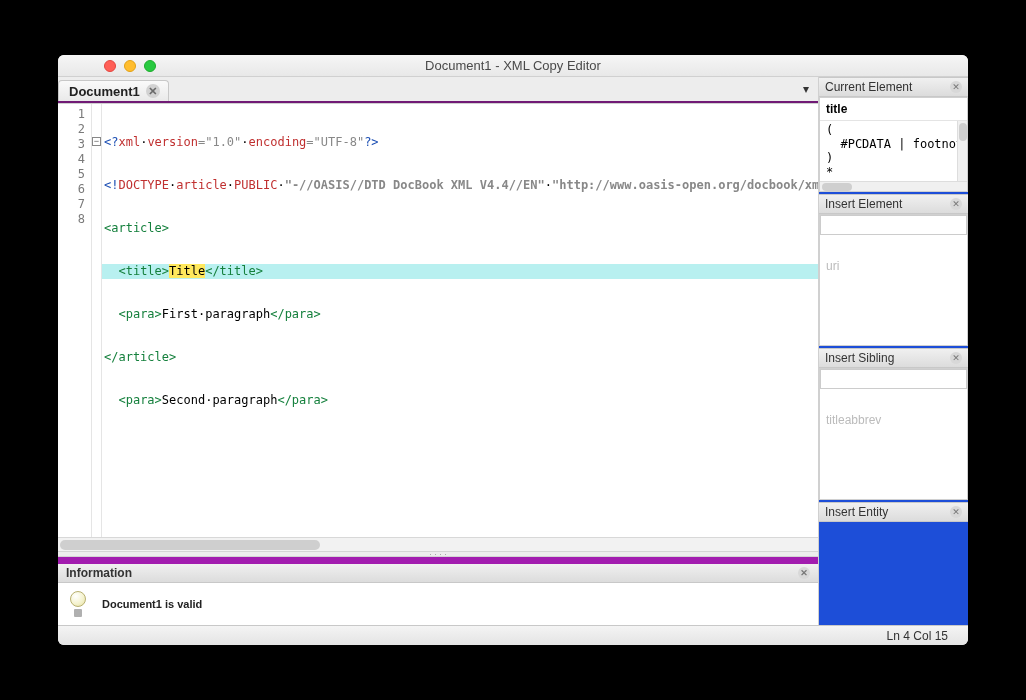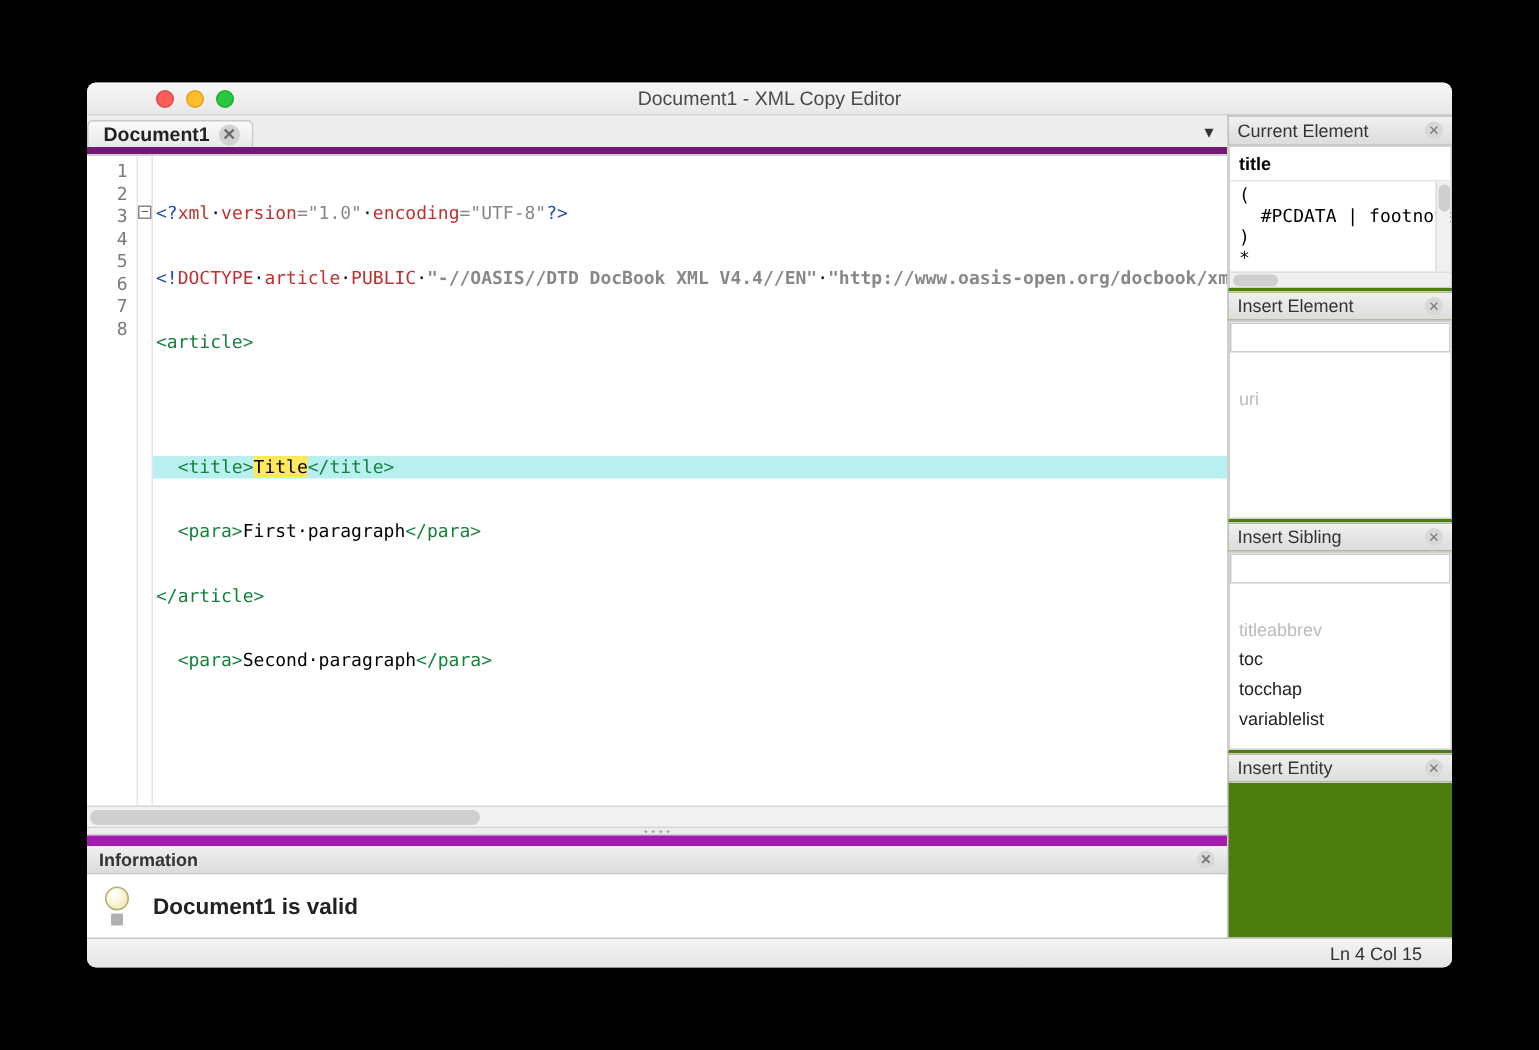--- a/index.html
+++ b/index.html
@@ -66,7 +66,7 @@
   .tabbar {
     height: 26px;
     background: #ededed;
-    border-bottom: 5px solid #701a75;
+    border-bottom: 2px solid #701a75;
     display: flex;
     align-items: stretch;
     position: relative;

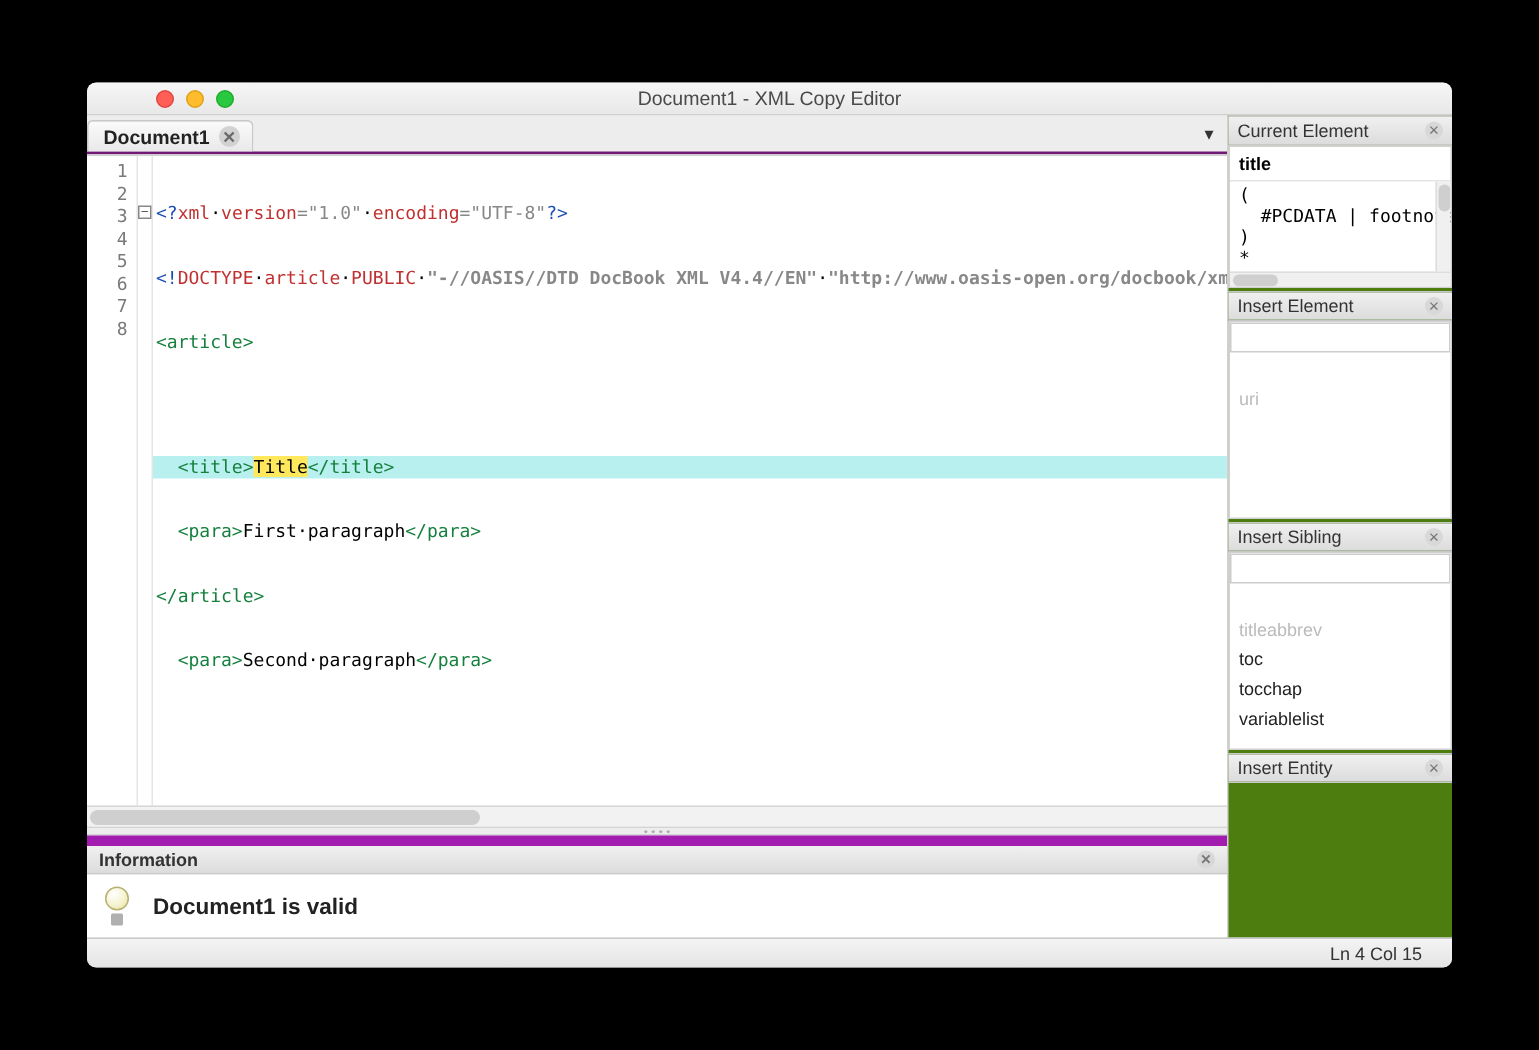--- a/index.html
+++ b/index.html
@@ -169,7 +169,7 @@
   }
   .right-col {
     width: 150px;
-    background: #4d7c0f;
+    background: #1d4ed8;
     border-left: 1px solid #d0d0d0;
     display: flex;
     flex-direction: column;

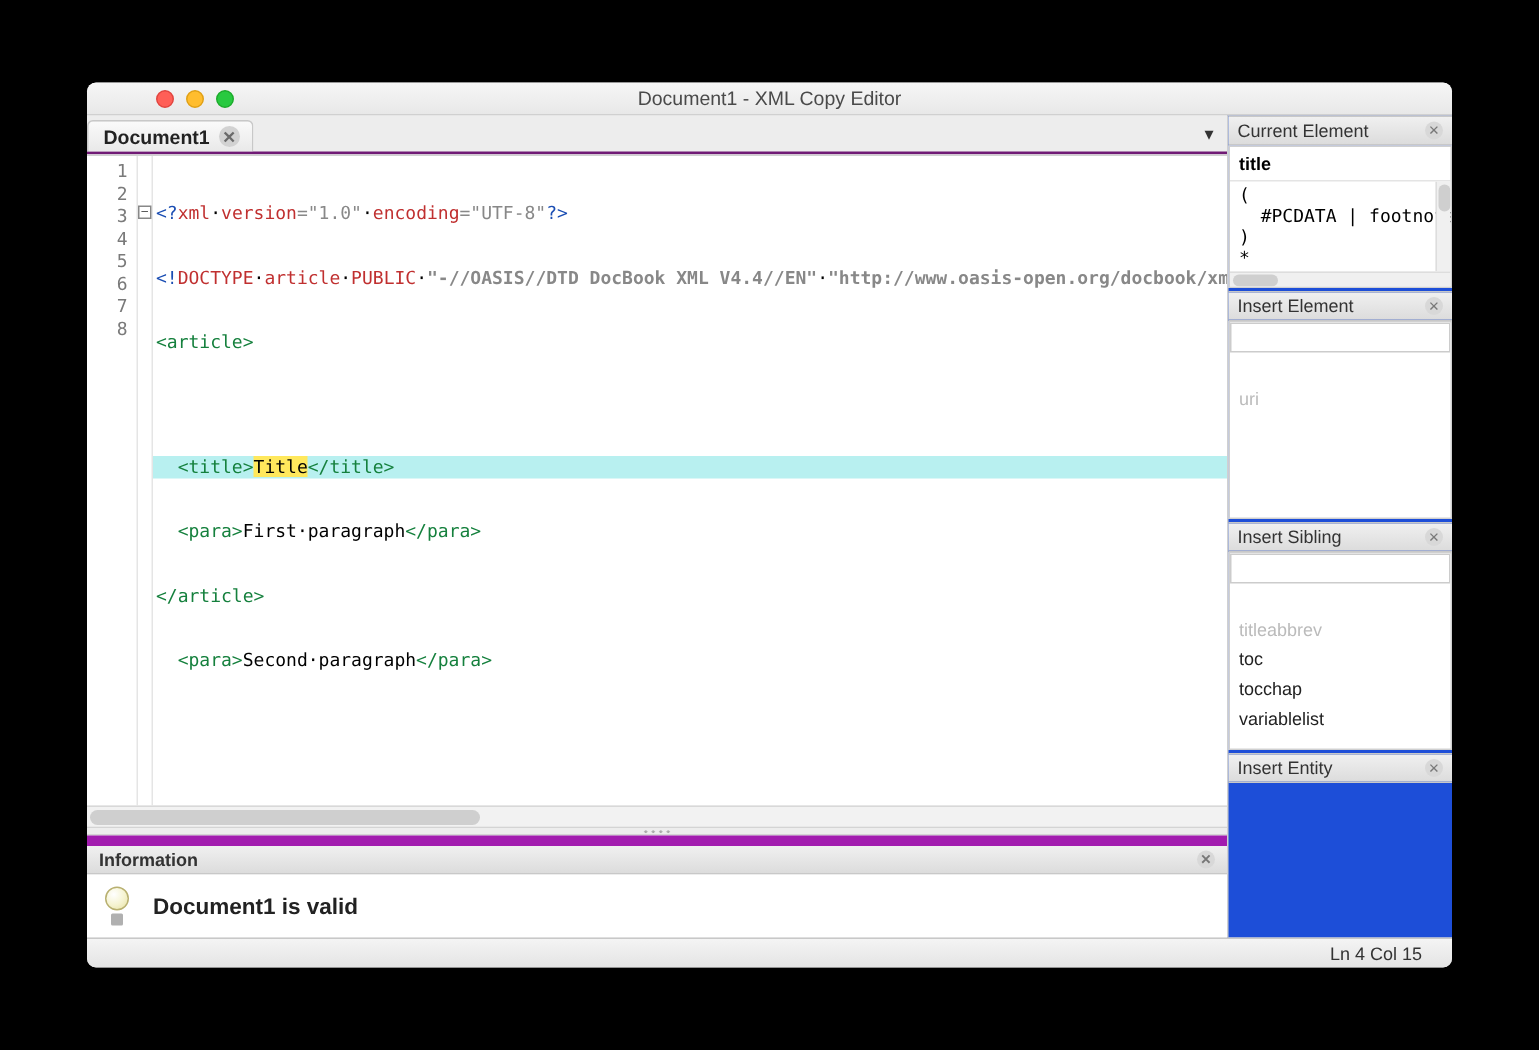--- a/index.html
+++ b/index.html
@@ -146,7 +146,7 @@
     white-space: pre;
   }
   .code .line { height: 15px; line-height: 15px; padding-left: 2px; }
-  .hl-line { background: #b8f0f0; margin-top: 40px; }
+  .hl-line { background: #b8f0f0; }
   .t-decl { color: #1a4db3; }
   .t-attr { color: #c03030; }
   .t-str  { color: #888888; font-weight: bold;}

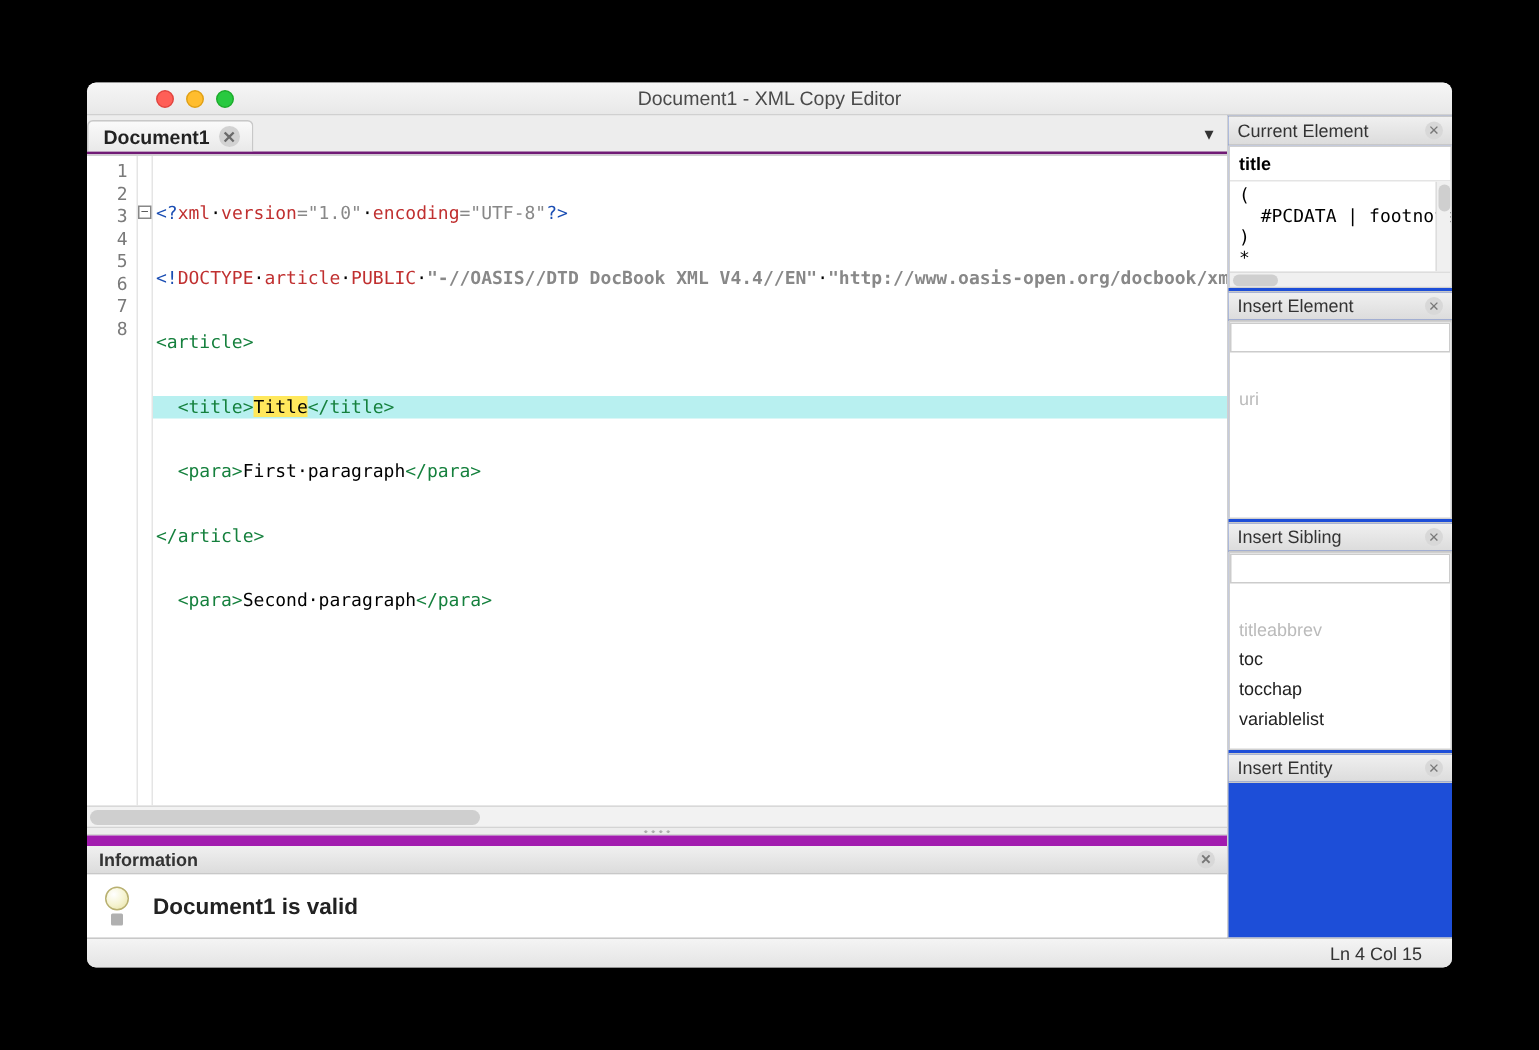--- a/index.html
+++ b/index.html
@@ -411,11 +411,6 @@
         <input style="width: 100%; border: 1px solid rgb(204, 204, 204); padding: 2px; font-size: 12px;">
         <div class="list-scroll">
           <div class="faded-top" style="padding:0 6px">titleabbrev</div>
-          <div class="list-inner">
-            <div>toc</div>
-            <div>tocchap</div>
-            <div>variablelist</div>
-          </div>
         </div>
       </div>
 

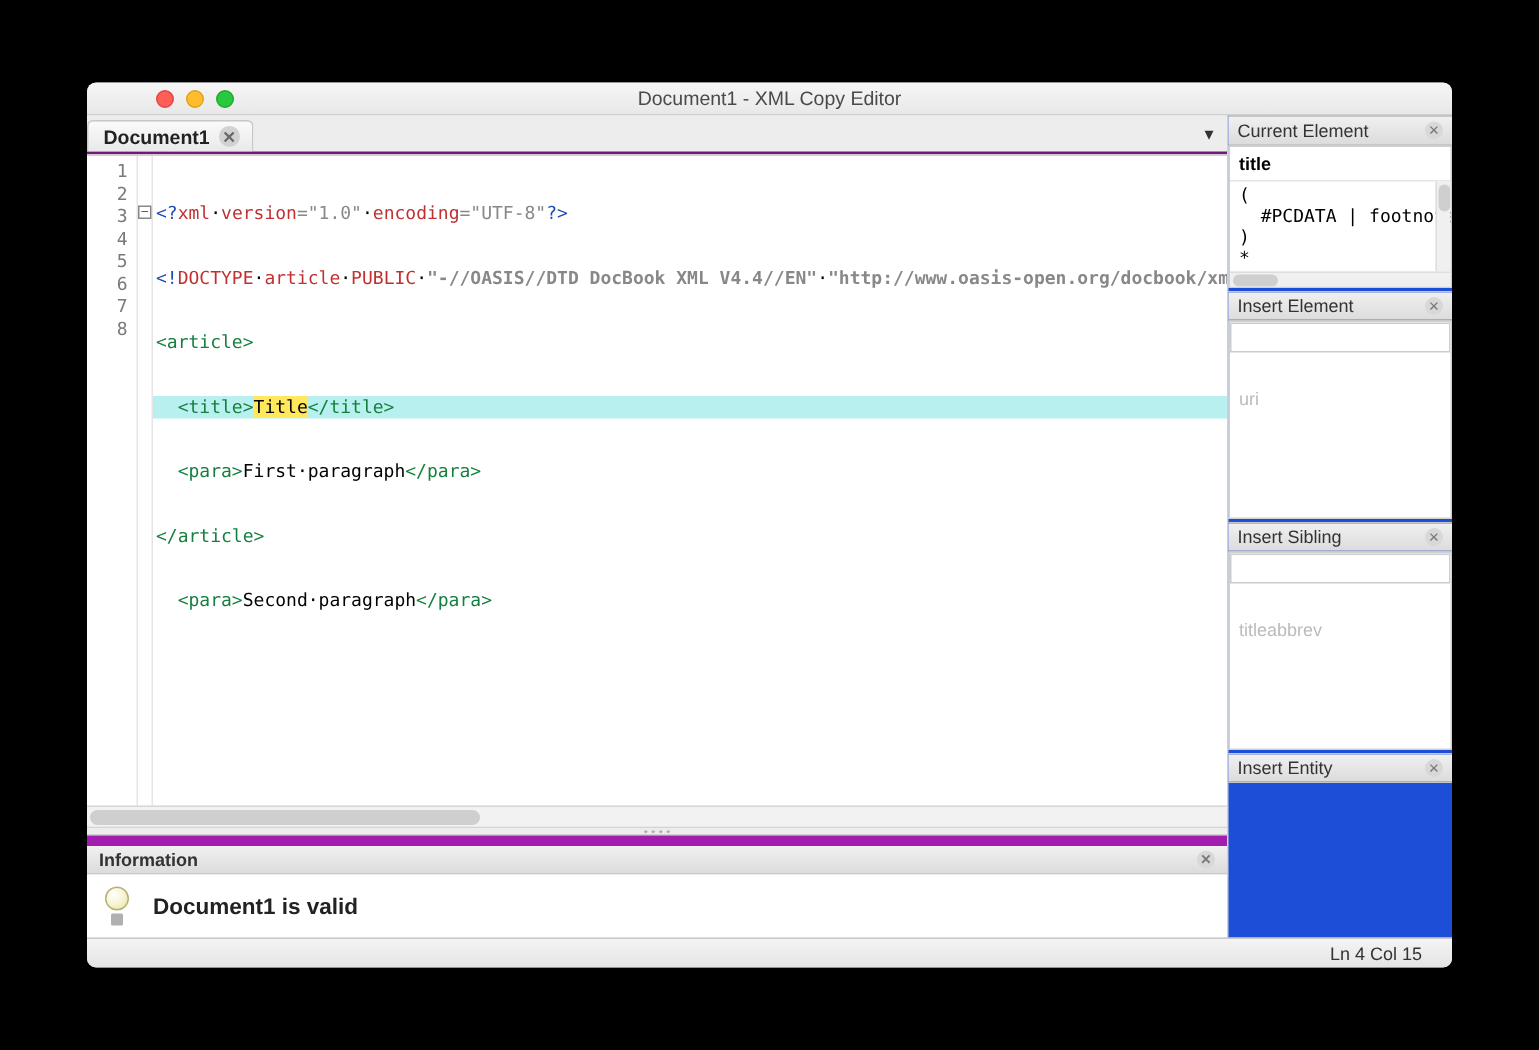--- a/index.html
+++ b/index.html
@@ -279,7 +279,7 @@
     border-radius: 1px;
   }
   .info-text {
-    font-size: 15px;
+    font-size: 11px;
     color: #222;
   }
   .statusbar {

